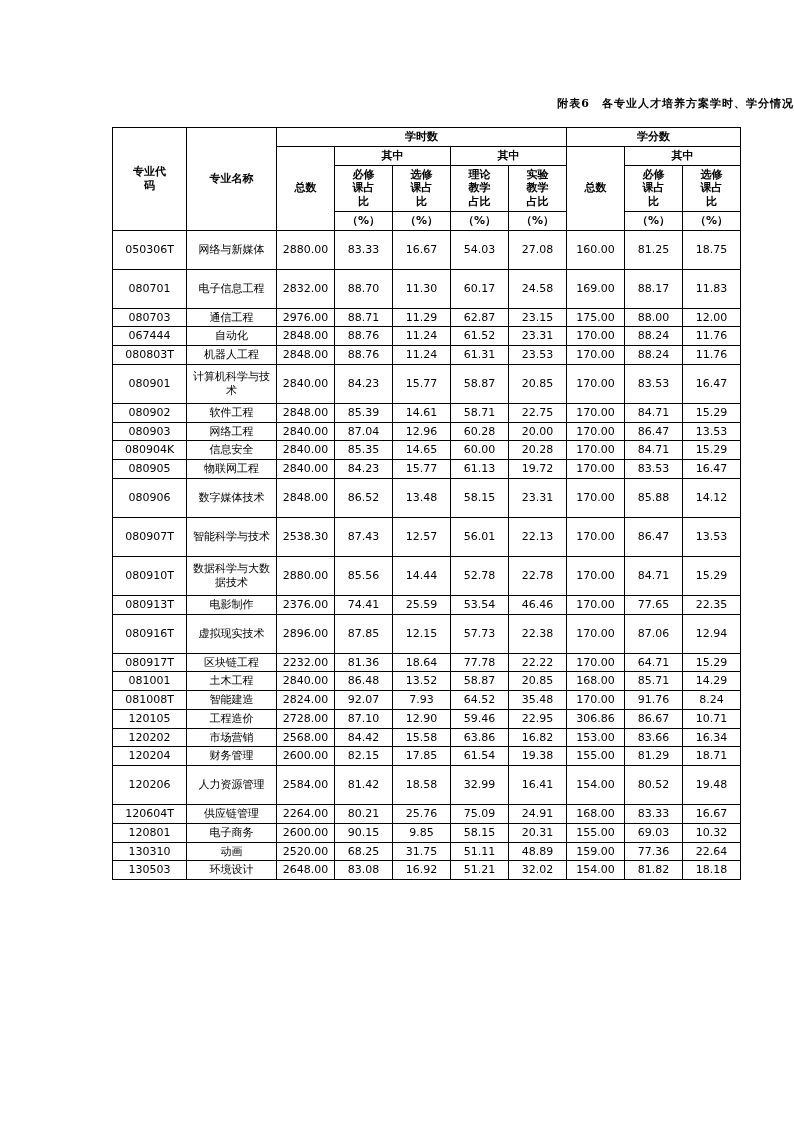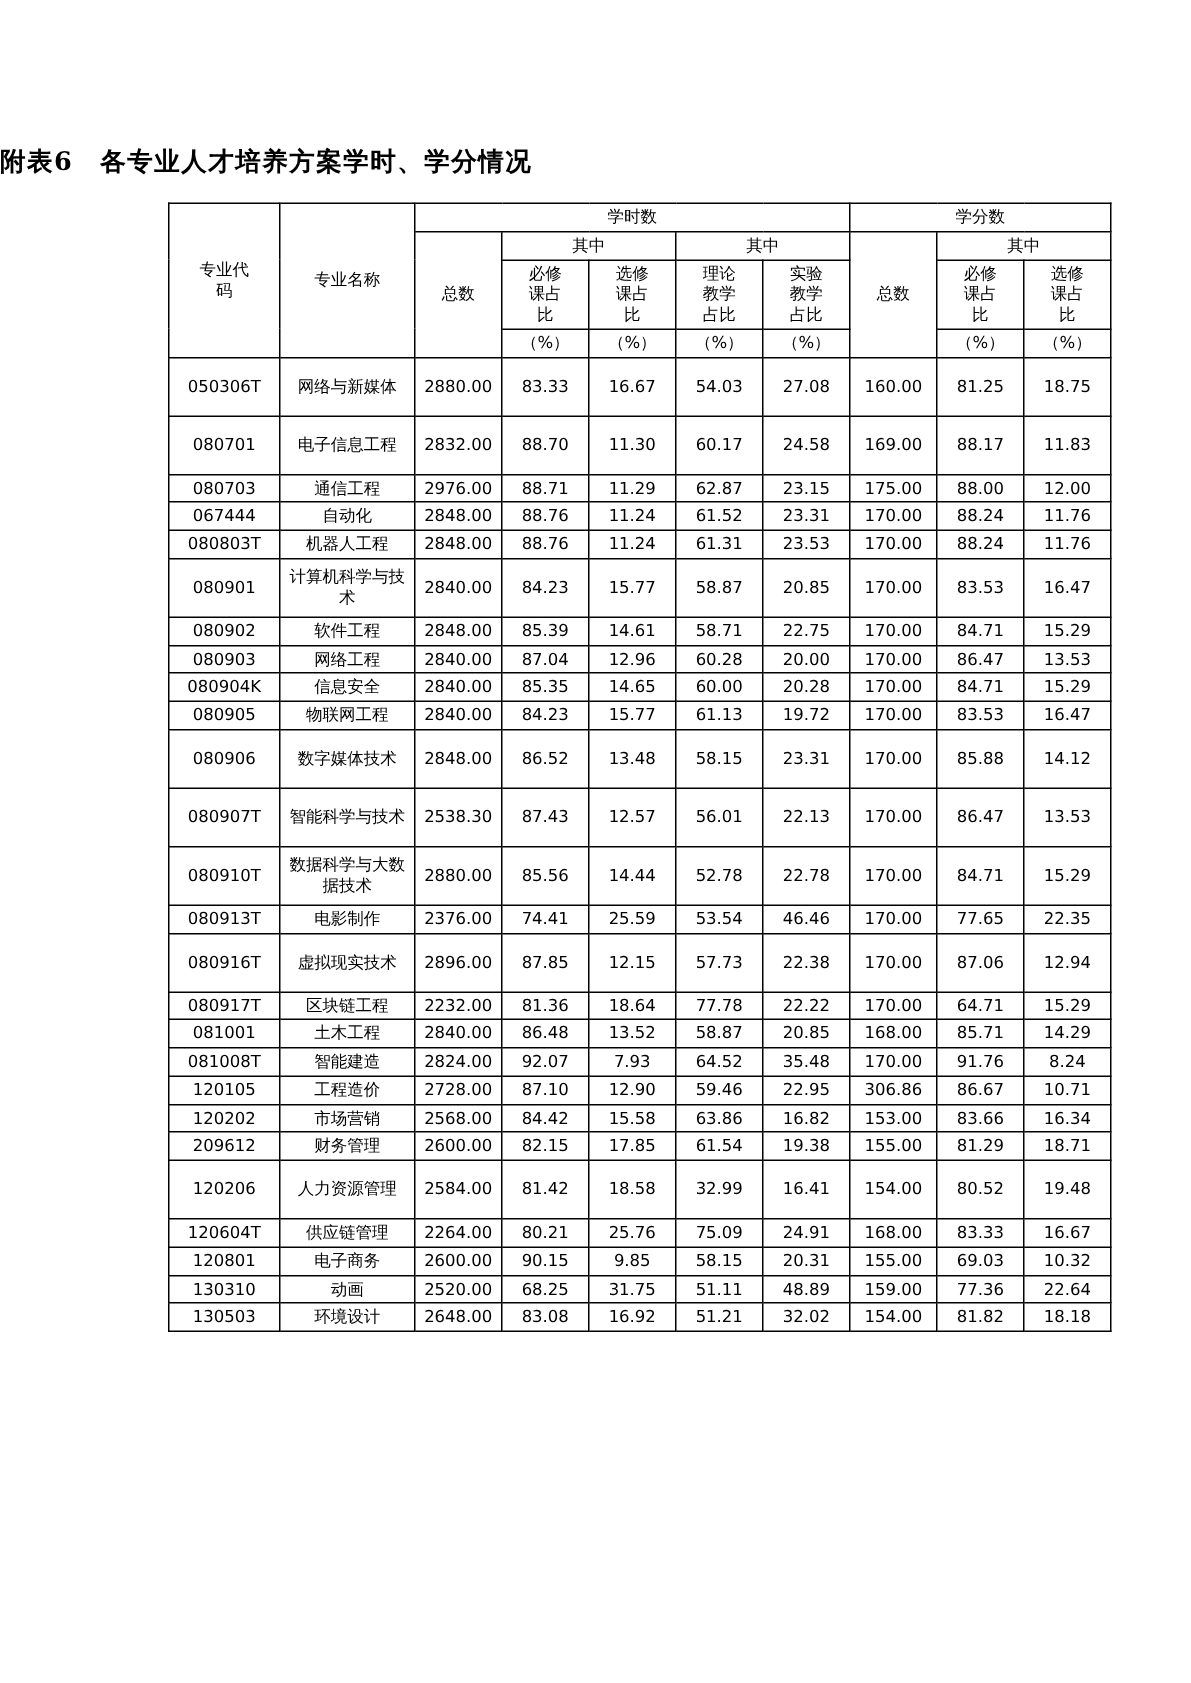--- a/index.html
+++ b/index.html
@@ -22,9 +22,9 @@
     position: relative;
   }
   .doc-title {
-    text-align: left;
+    text-align: right;
     font-weight: bold;
-    font-size: 17px;
+    font-size: 11px;
     letter-spacing: 1px;
     margin-top: 96px;
     margin-bottom: 16px;

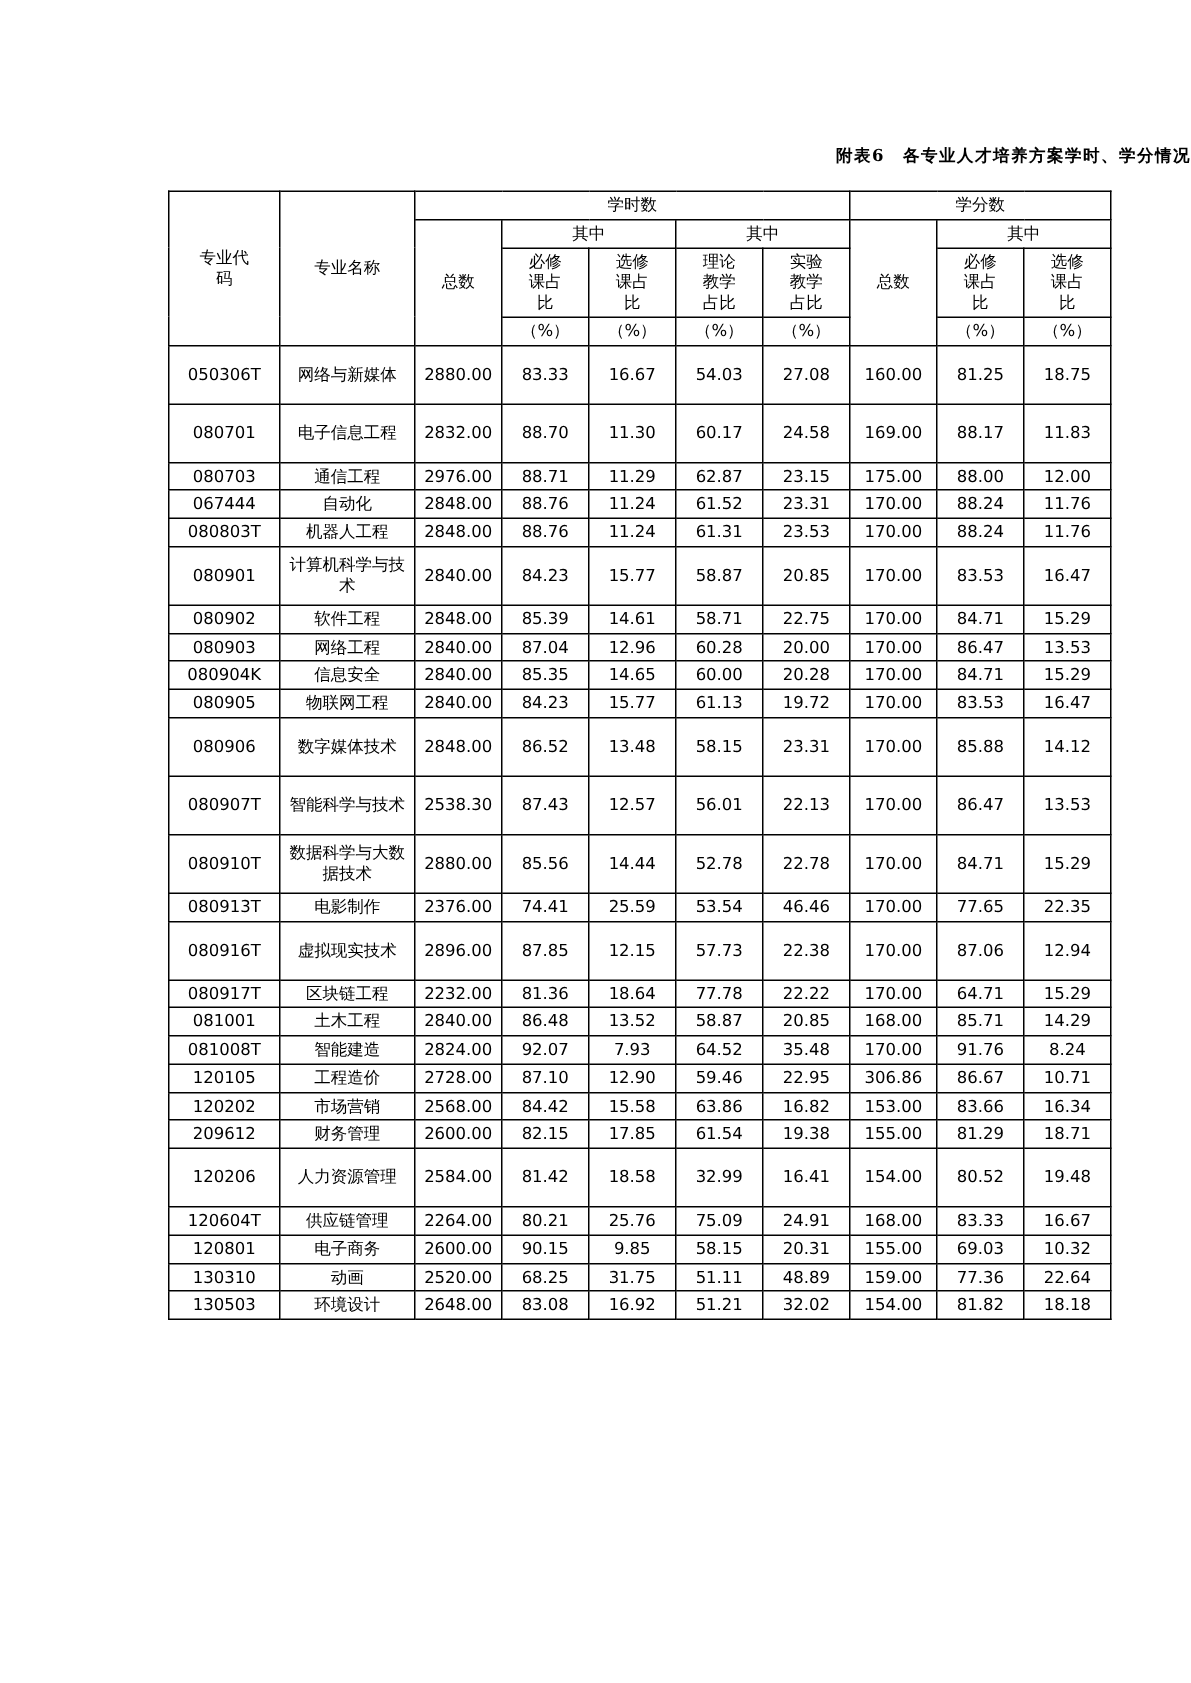--- a/index.html
+++ b/index.html
@@ -49,7 +49,7 @@
     font-family: "DejaVu Sans", "Liberation Sans", sans-serif;
   }
   table.main th {
-    font-weight: normal;
+    font-weight: bold;
   }
   .hdr-group {
     font-size: 12px;

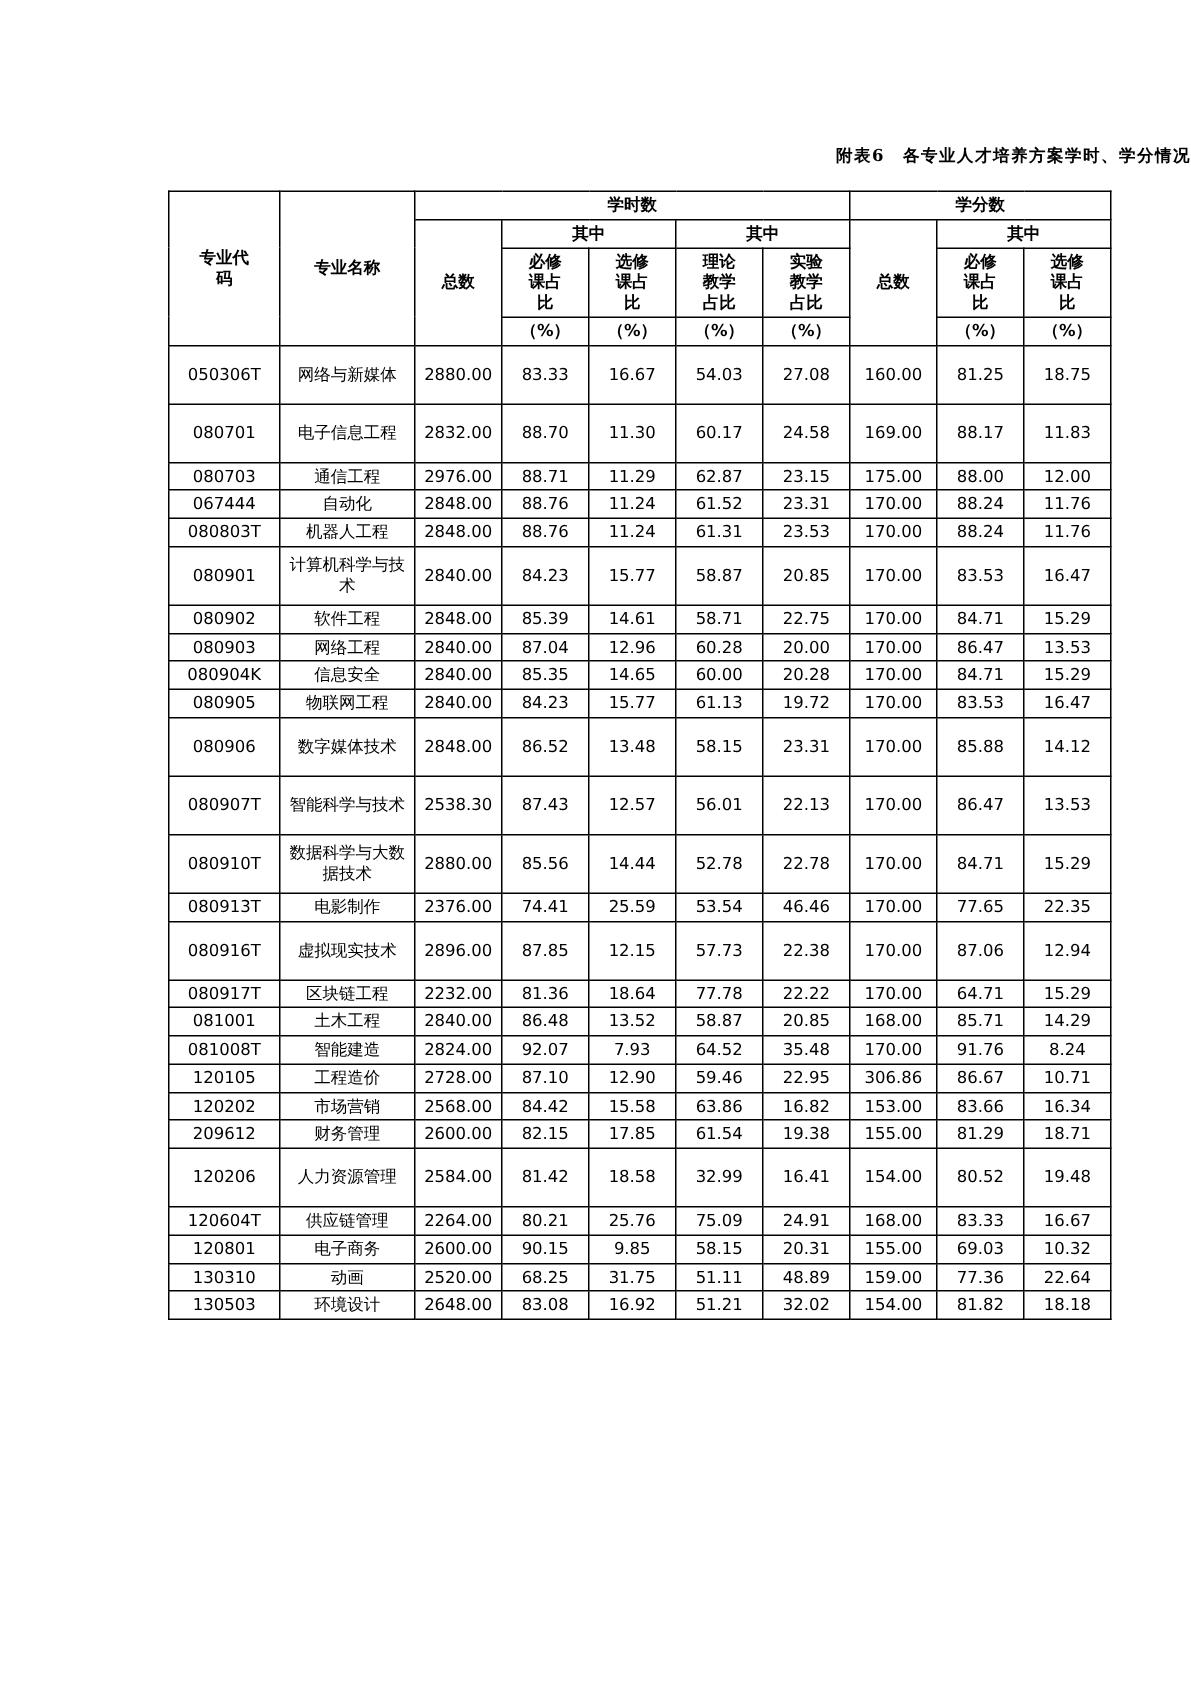--- a/index.html
+++ b/index.html
@@ -396,7 +396,7 @@
             <td class="val">16.34</td>
           </tr>
           <tr>
-            <td class="code">209612</td>
+            <td class="code">120204</td>
             <td class="name">财务管理</td>
             <td class="val">2600.00</td>
             <td class="val">82.15</td>

